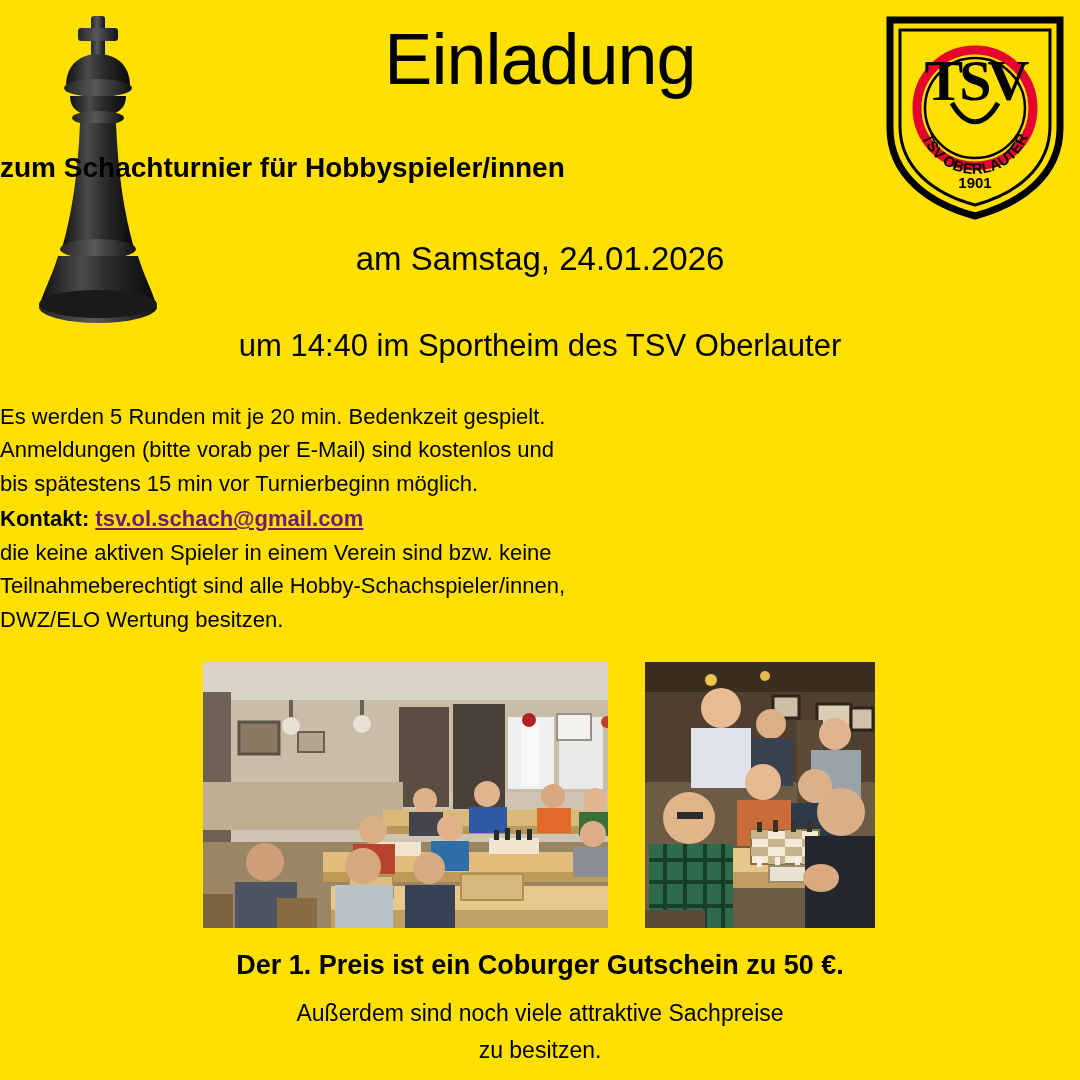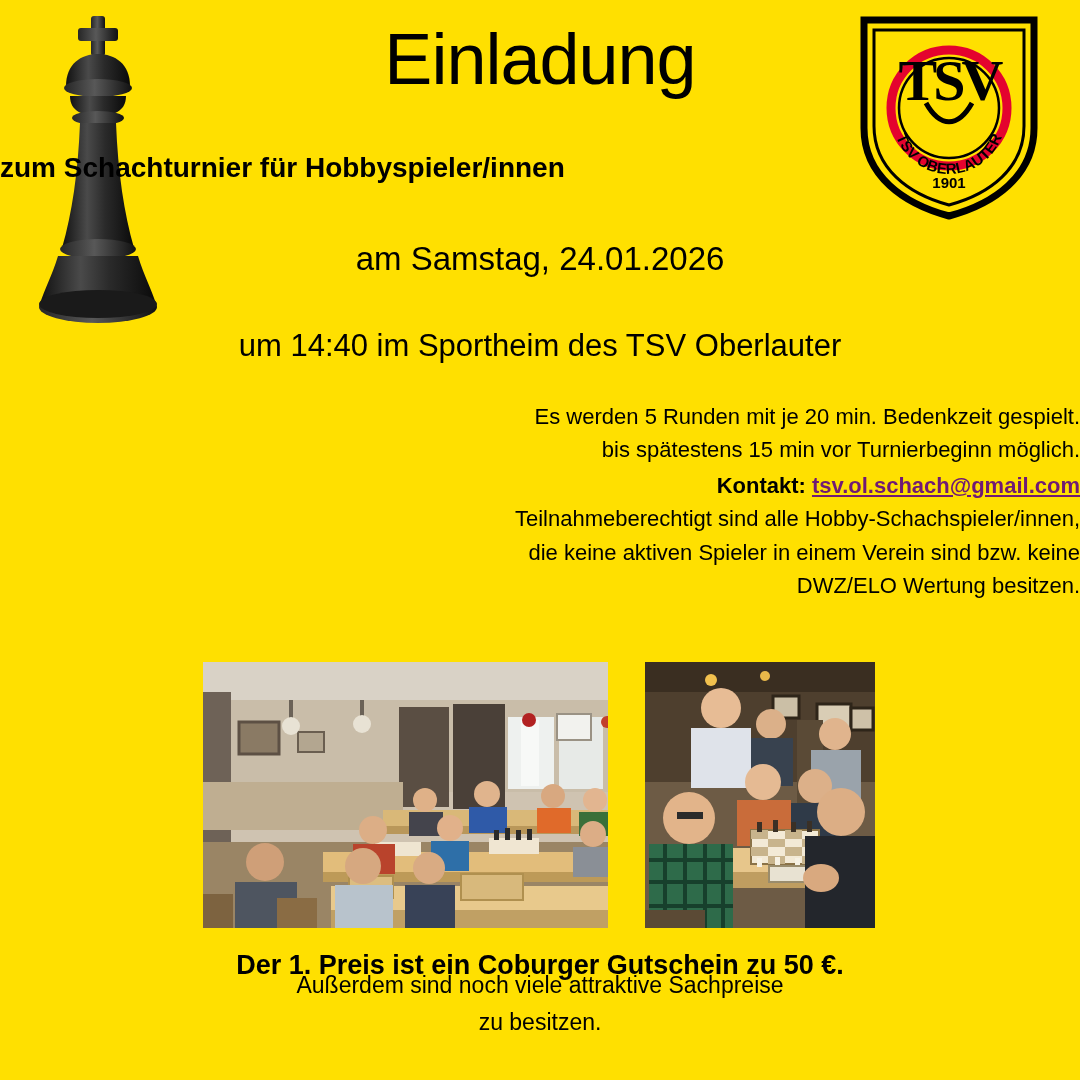--- a/index.html
+++ b/index.html
@@ -29,7 +29,7 @@
   
   .logo-wrap {
     position: absolute;
-    right: 36px;
+    right: 10px;
     top: 8px;
     width: 190px;
     height: 215px;

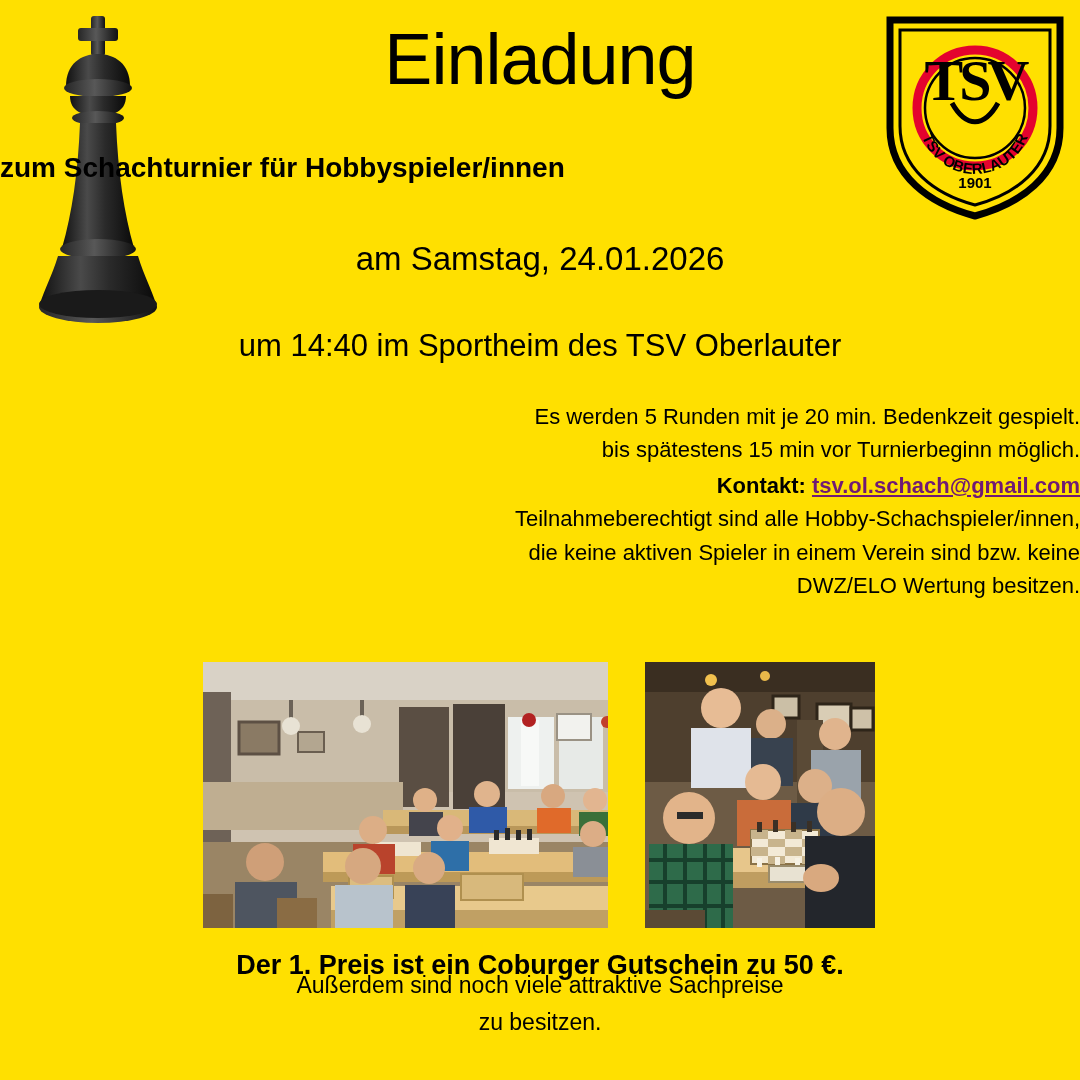--- a/index.html
+++ b/index.html
@@ -78,7 +78,7 @@
     position: absolute;
     left: 0; right: 0;
     top: 400px;
-    text-align: right;
+    text-align: left;
     font-size: 22px;
     line-height: 1.52;
   }

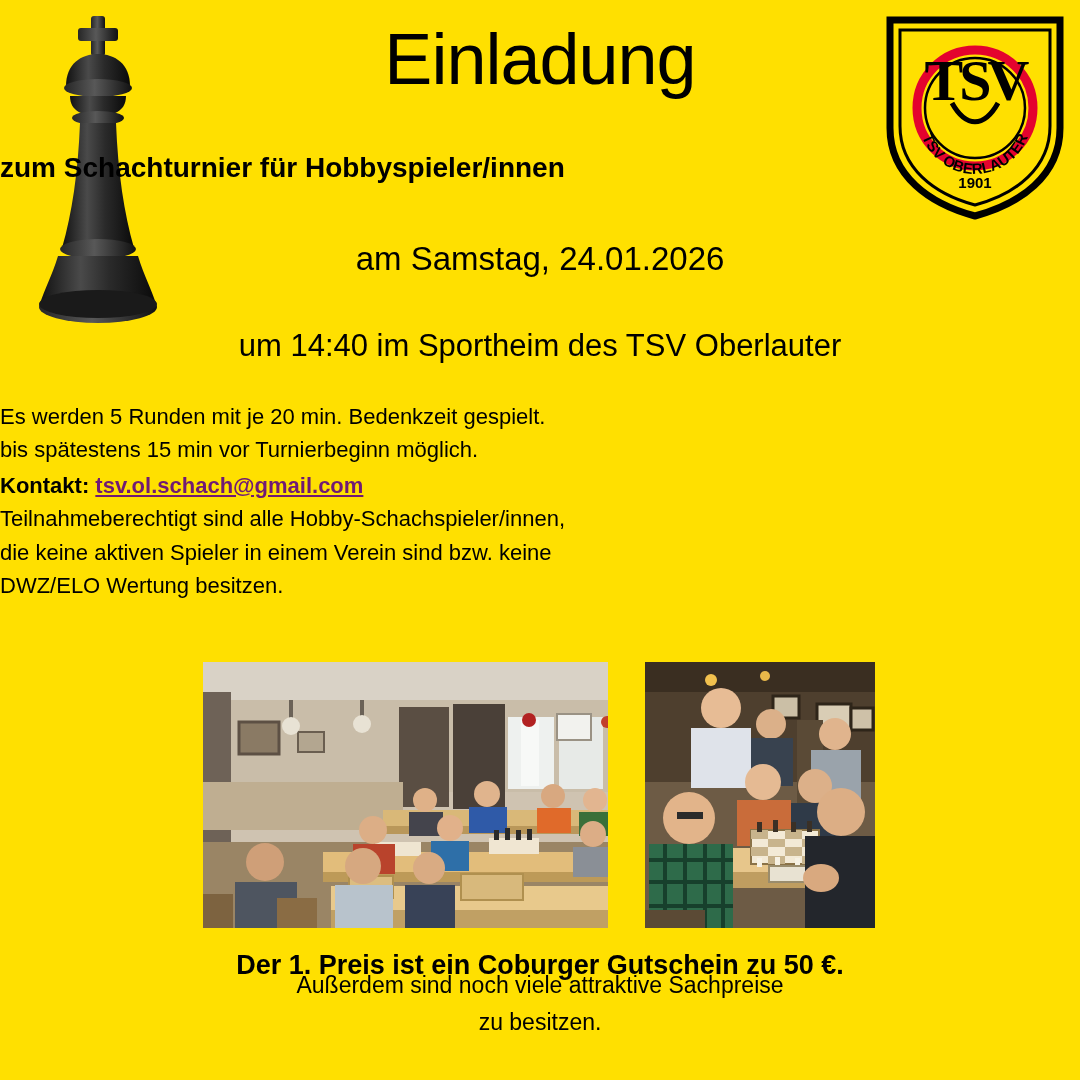--- a/index.html
+++ b/index.html
@@ -204,6 +204,7 @@
 
 <div class="details">
   <span class="line">Es werden 5 Runden mit je 20 min. Bedenkzeit gespielt.</span>
+  <span class="line">Anmeldungen (bitte vorab per E-Mail) sind kostenlos und</span>
   <span class="line">bis spätestens 15 min vor Turnierbeginn möglich.</span>
   <span class="contact-line">
     <span>Kontakt:</span>

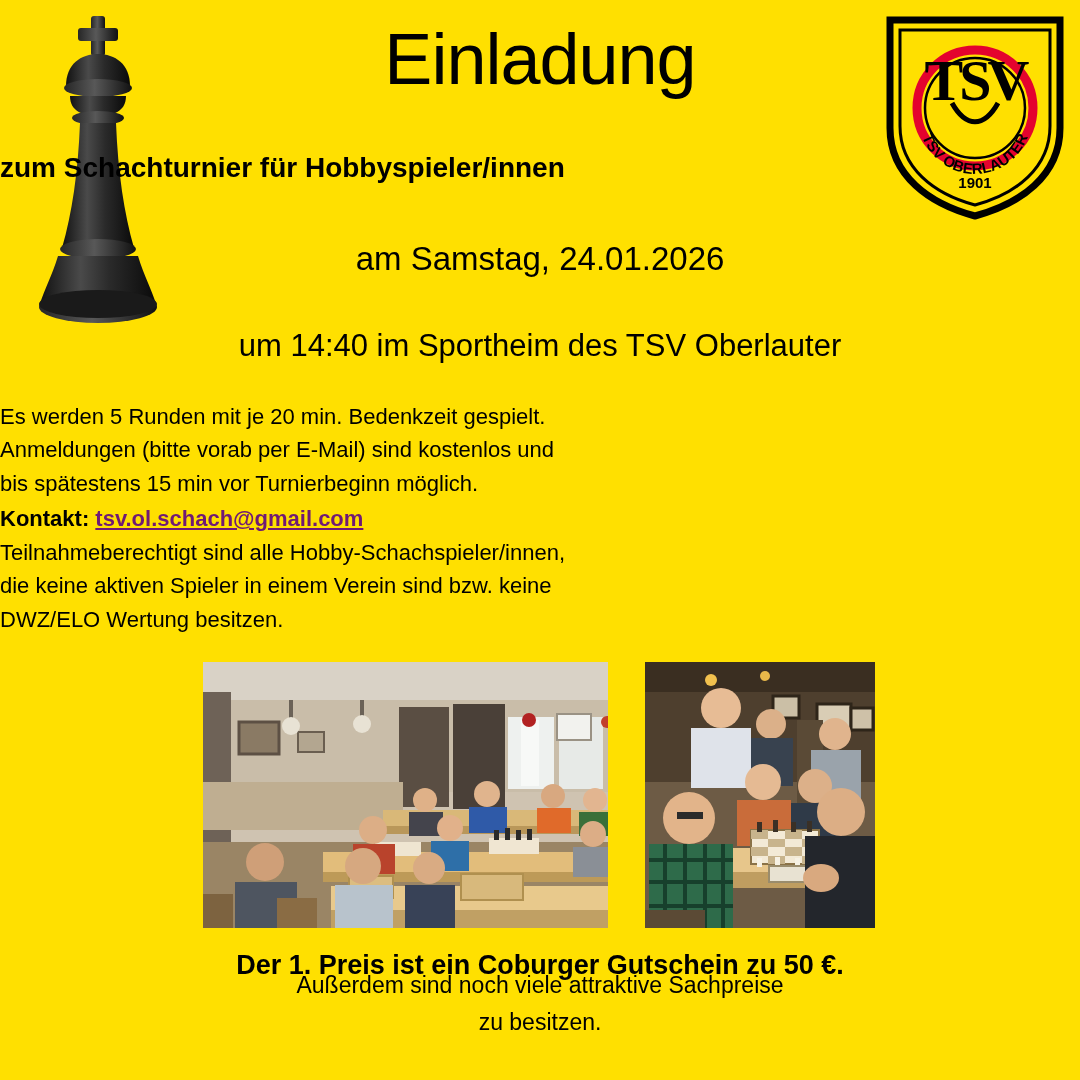--- a/index.html
+++ b/index.html
@@ -210,8 +210,8 @@
     <span>Kontakt:</span>
     <span class="contact-mail">tsv.ol.schach@gmail.com</span>
   </span>
+  <span class="line">die keine aktiven Spieler in einem Verein sind bzw. keine</span>
   <span class="line">Teilnahmeberechtigt sind alle Hobby-Schachspieler/innen,</span>
-  <span class="line">die keine aktiven Spieler in einem Verein sind bzw. keine</span>
   <span class="line">DWZ/ELO Wertung besitzen.</span>
 </div>
 

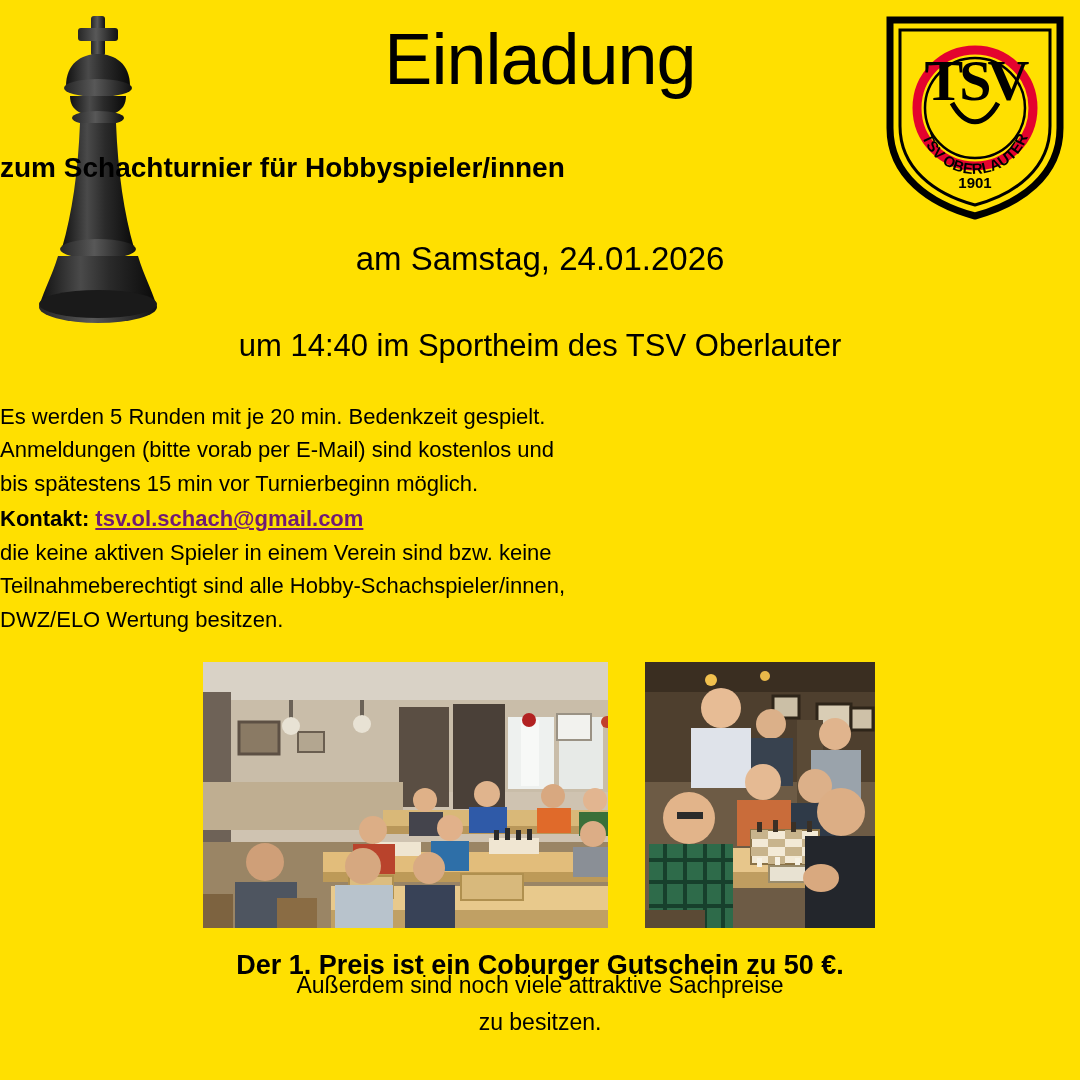--- a/index.html
+++ b/index.html
@@ -133,7 +133,7 @@
   .prize-sub {
     position: absolute;
     left: 0; right: 0;
-    top: 967px;
+    top: 995px;
     text-align: center;
     font-size: 23px;
     line-height: 1.6;

